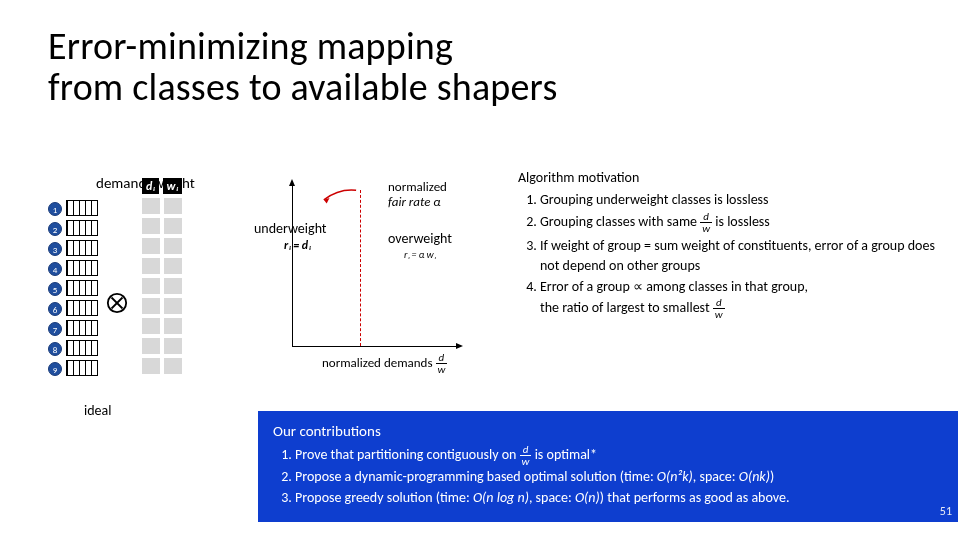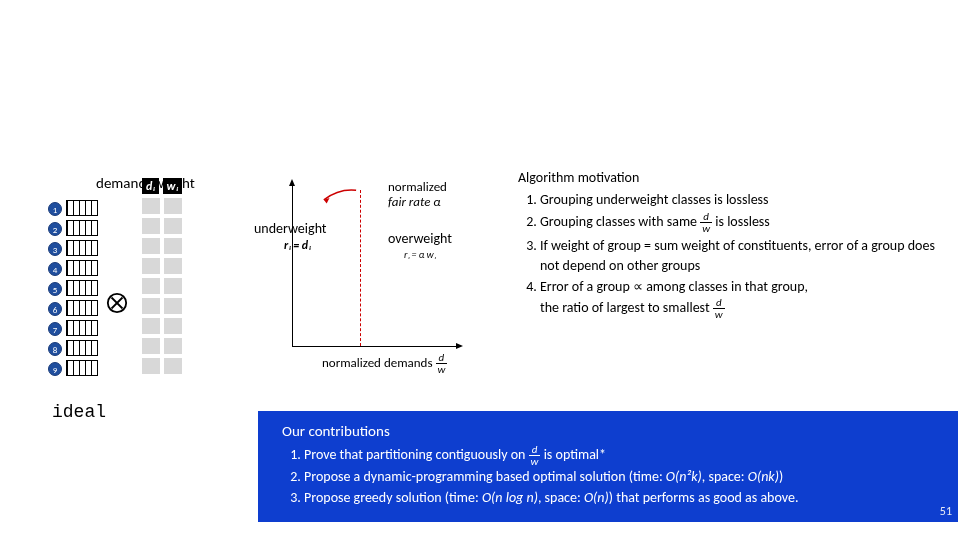--- a/index.html
+++ b/index.html
@@ -66,6 +66,10 @@
 <body>
 
 <div class="slide">
+  <h1 class="title">
+    <span>Error-minimizing mapping</span><br>
+    <span>from classes to available shapers</span>
+  </h1>
 </div>
 
 <div class="content">

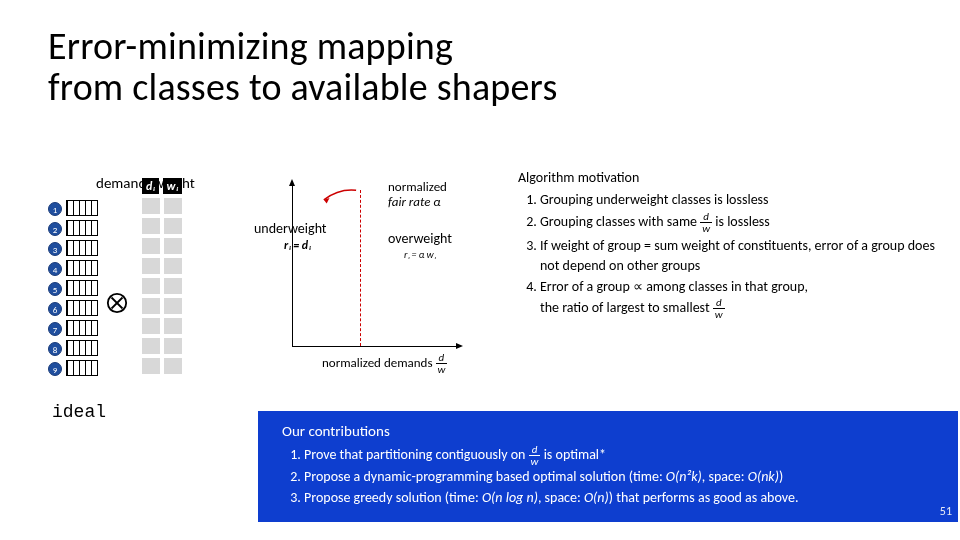--- a/index.html
+++ b/index.html
@@ -31,7 +31,7 @@
   .dw-grid { margin-top: 4px; display: grid; grid-template-columns: 18px 18px; grid-auto-rows: 16px; gap: 4px 4px; }
   .dw-grid div { background: #d8d8d8; }
 
-  .ideal { position: absolute; left: 4px; top: 228px; font-size: 18px; font-family: Liberation Mono, monospace; }
+  .ideal { position: absolute; left: 36px; top: 228px; font-size: 14px; }
 
   .graph { position: absolute; left: 180px; top: 10px; width: 230px; height: 185px; }
   .y-axis { position: absolute; left: 64px; top: 0; bottom: 22px; width: 1px; background:#000; }

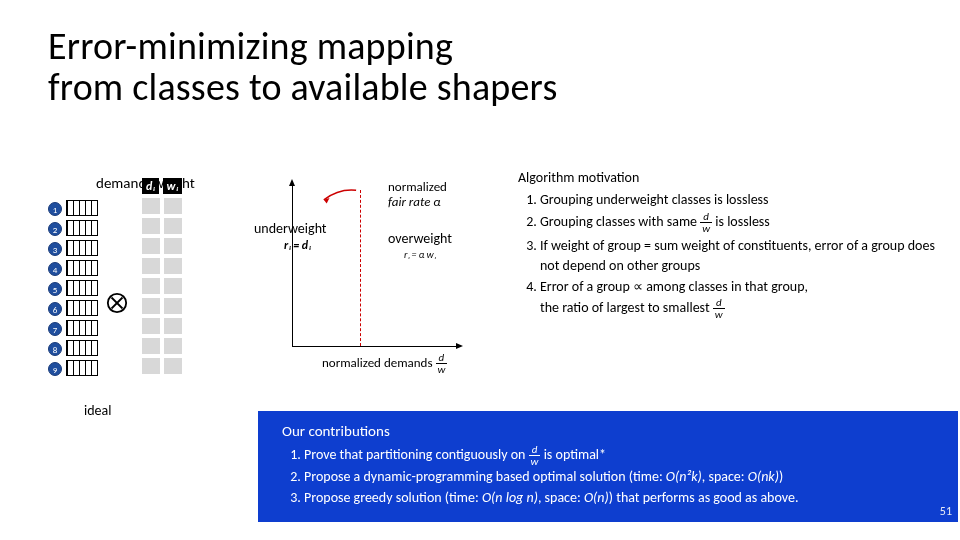--- a/index.html
+++ b/index.html
@@ -56,7 +56,7 @@
   .motivation ol { list-style: decimal; padding-left: 22px; margin-top: 2px; }
   .motivation li { margin-bottom: 2px; }
 
-  .contrib { position:absolute; left: 210px; bottom: 8px; width: 700px; background:#0e3ecf; color:#fff; padding: 10px 14px 14px 24px; font-size: 14px; line-height: 1.45; }
+  .contrib { position:absolute; left: 210px; bottom: 8px; width: 700px; background:#0e3ecf; color:#fff; padding: 10px 14px 14px 15px; font-size: 14px; line-height: 1.45; }
   .contrib .ctitle { font-size: 15px; }
   .contrib ol { list-style: decimal; padding-left: 22px; margin-top: 2px; }
   .contrib .frac-dw .n { border-bottom-color:#fff; }

